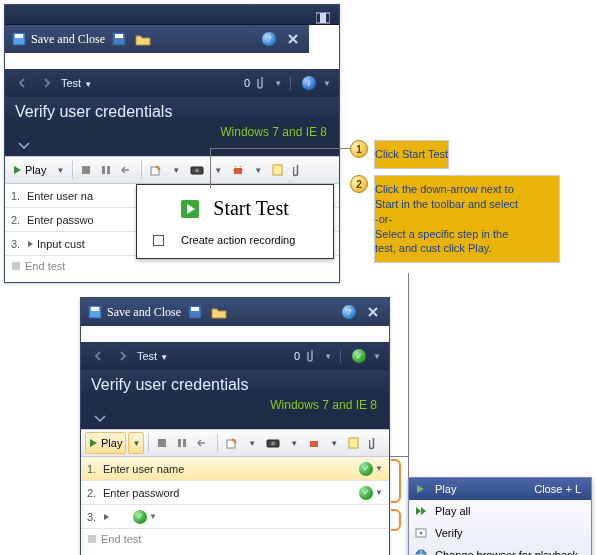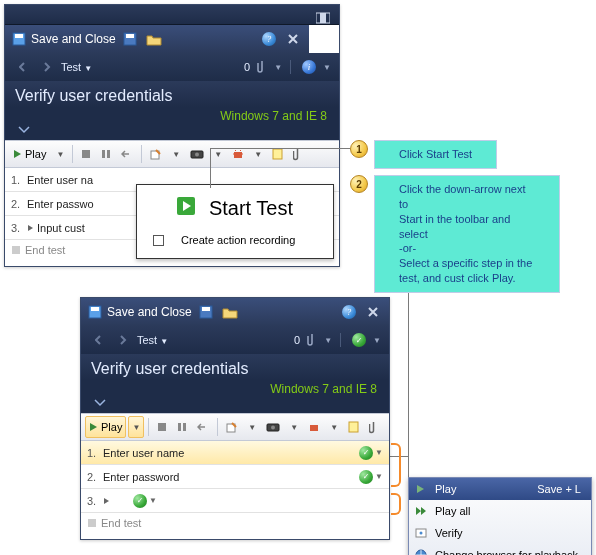--- a/index.html
+++ b/index.html
@@ -10,7 +10,7 @@
 .header { background: linear-gradient(#3a4e7a,#2b3a5a); color: #fff; display: flex; align-items: center; padding: 4px 6px; }
 .header .left { display: flex; align-items: center; gap: 4px; flex: 1; }
 .header .right { display: flex; align-items: center; gap: 4px; }
-.header .title { font-size: 12px; }
+.header .title { font-size: 12px; font-family: Liberation Serif, serif; }
 .icon { display: inline-flex; align-items: center; justify-content: center; width: 16px; height: 16px; }
 .iconbtn { display: inline-flex; align-items: center; justify-content: center; width: 20px; height: 20px; border: 1px solid transparent; border-radius: 2px; cursor: pointer; }
 

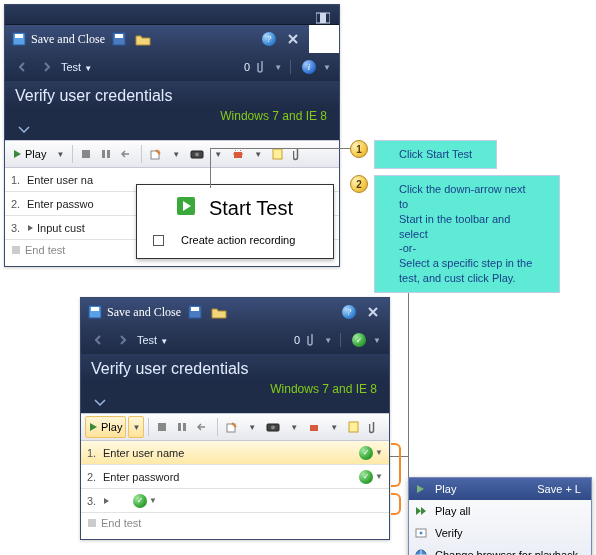--- a/index.html
+++ b/index.html
@@ -14,7 +14,7 @@
 .icon { display: inline-flex; align-items: center; justify-content: center; width: 16px; height: 16px; }
 .iconbtn { display: inline-flex; align-items: center; justify-content: center; width: 20px; height: 20px; border: 1px solid transparent; border-radius: 2px; cursor: pointer; }
 
-.subheader { background: linear-gradient(#2b3a5a,#1e2c48); color: #cfd8ea; display: flex; align-items: center; padding: 4px 8px; }
+.subheader { background: linear-gradient(#2b3a5a,#1e2c48); color: #cfd8ea; display: flex; align-items: center; padding: 4px 8px; margin-top: 16px; }
 .subheader .test-nav { display: flex; align-items: center; gap: 4px; flex: 1; }
 .subheader .counter { display: flex; align-items: center; gap: 4px; }
 

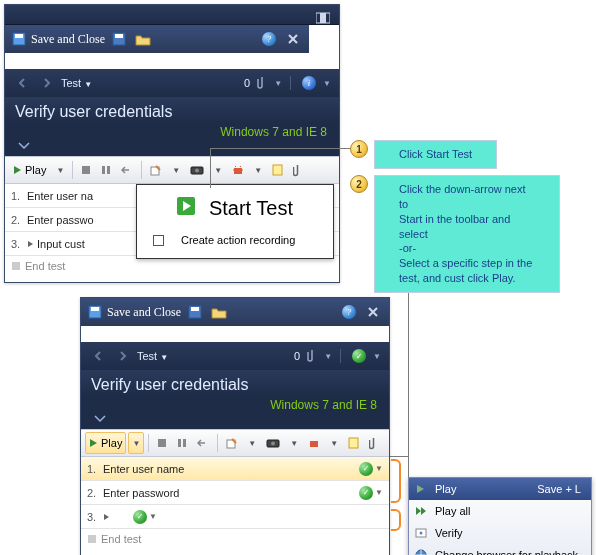--- a/index.html
+++ b/index.html
@@ -44,7 +44,7 @@
 .popup .chk .box { width: 11px; height: 11px; border: 1px solid #555; }
 
 .callout-num { position: absolute; width: 18px; height: 18px; border-radius: 50%; background: radial-gradient(circle at 30% 30%, #fff2b8, #f4c94a 60%, #d89d20); border: 1px solid #b58320; font-size: 10px; display: flex; align-items: center; justify-content: center; color: #5a3b00; font-weight: bold; }
-.callout-text { position: absolute; background: #5eead4; border: 1px solid #c0cce8; padding: 6px 24px; color: #1a3f8a; font-size: 11px; line-height: 1.35; }
+.callout-text { position: absolute; background: #eab308; border: 1px solid #c0cce8; padding: 6px 0; color: #1a3f8a; font-size: 11px; line-height: 1.35; }
 .line { position: absolute; background: #7a7a7a; }
 
 .menu { position: absolute; background: linear-gradient(#fefefe,#e8ecf4); border: 1px solid #7a8ab4; box-shadow: 0 2px 5px rgba(0,0,0,.3); font-size: 11px; }

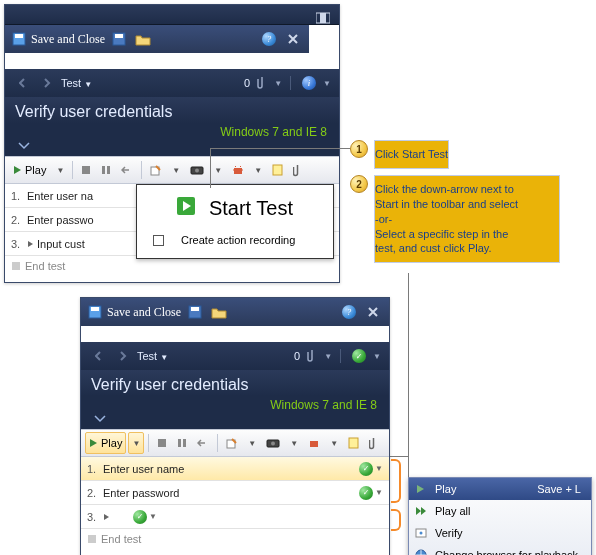--- a/index.html
+++ b/index.html
@@ -39,7 +39,7 @@
 .brace { position: absolute; right: -12px; width: 10px; border: 2px solid #f58a2a; border-left: none; border-radius: 0 6px 6px 0; }
 
 .popup { position: absolute; background: #fff; border: 1px solid #333; padding: 12px 16px; text-align: center; box-shadow: 0 2px 4px rgba(0,0,0,.25); }
-.popup .st { font-size: 20px; display: flex; align-items: flex-start; gap: 14px; justify-content: center; }
+.popup .st { font-size: 20px; display: flex; align-items: center; gap: 14px; justify-content: center; font-family: Liberation Serif, serif; }
 .popup .chk { margin-top: 14px; font-size: 11px; display: flex; align-items: center; gap: 17px; }
 .popup .chk .box { width: 11px; height: 11px; border: 1px solid #555; }
 

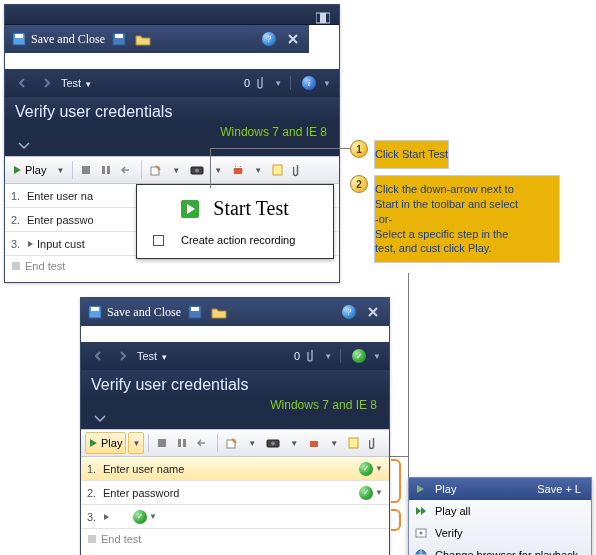--- a/index.html
+++ b/index.html
@@ -462,7 +462,7 @@
         </svg>
       </span>
     <span>Play</span>
-    <span class="kbd">Save + L</span>
+    <span class="kbd">Close + L</span>
   </div>
   <div class="m-row">
     <span class="m-icon">

